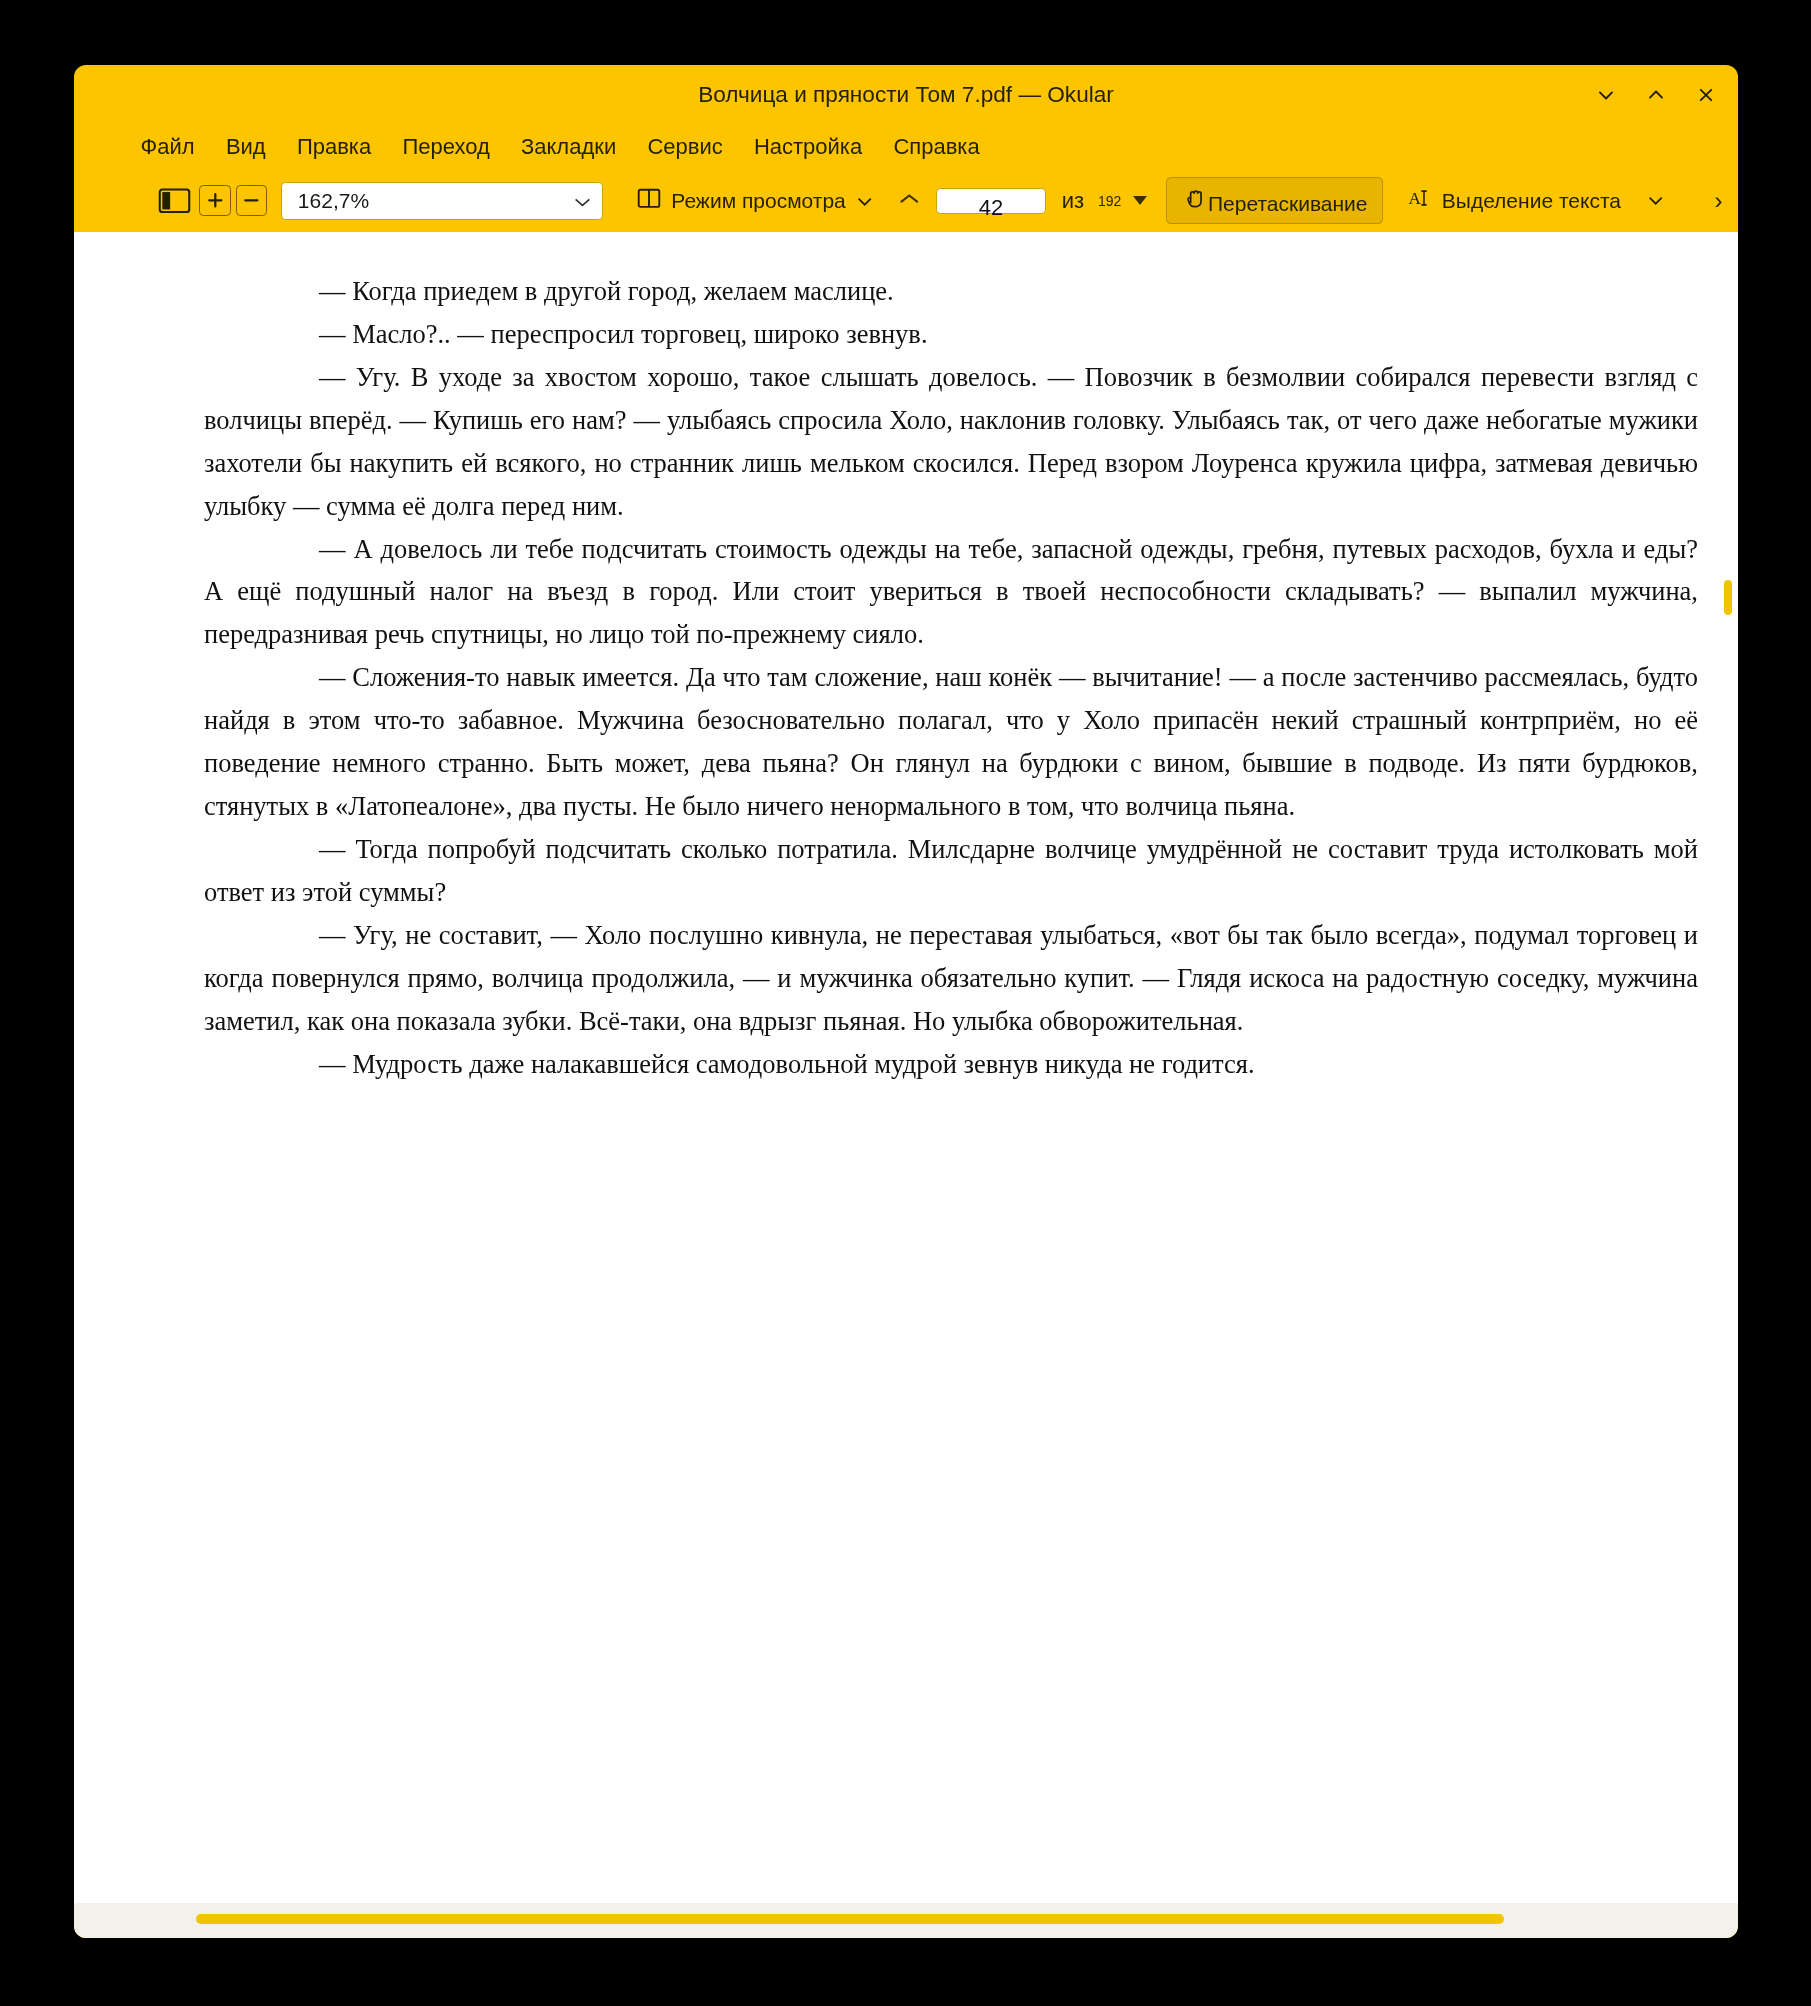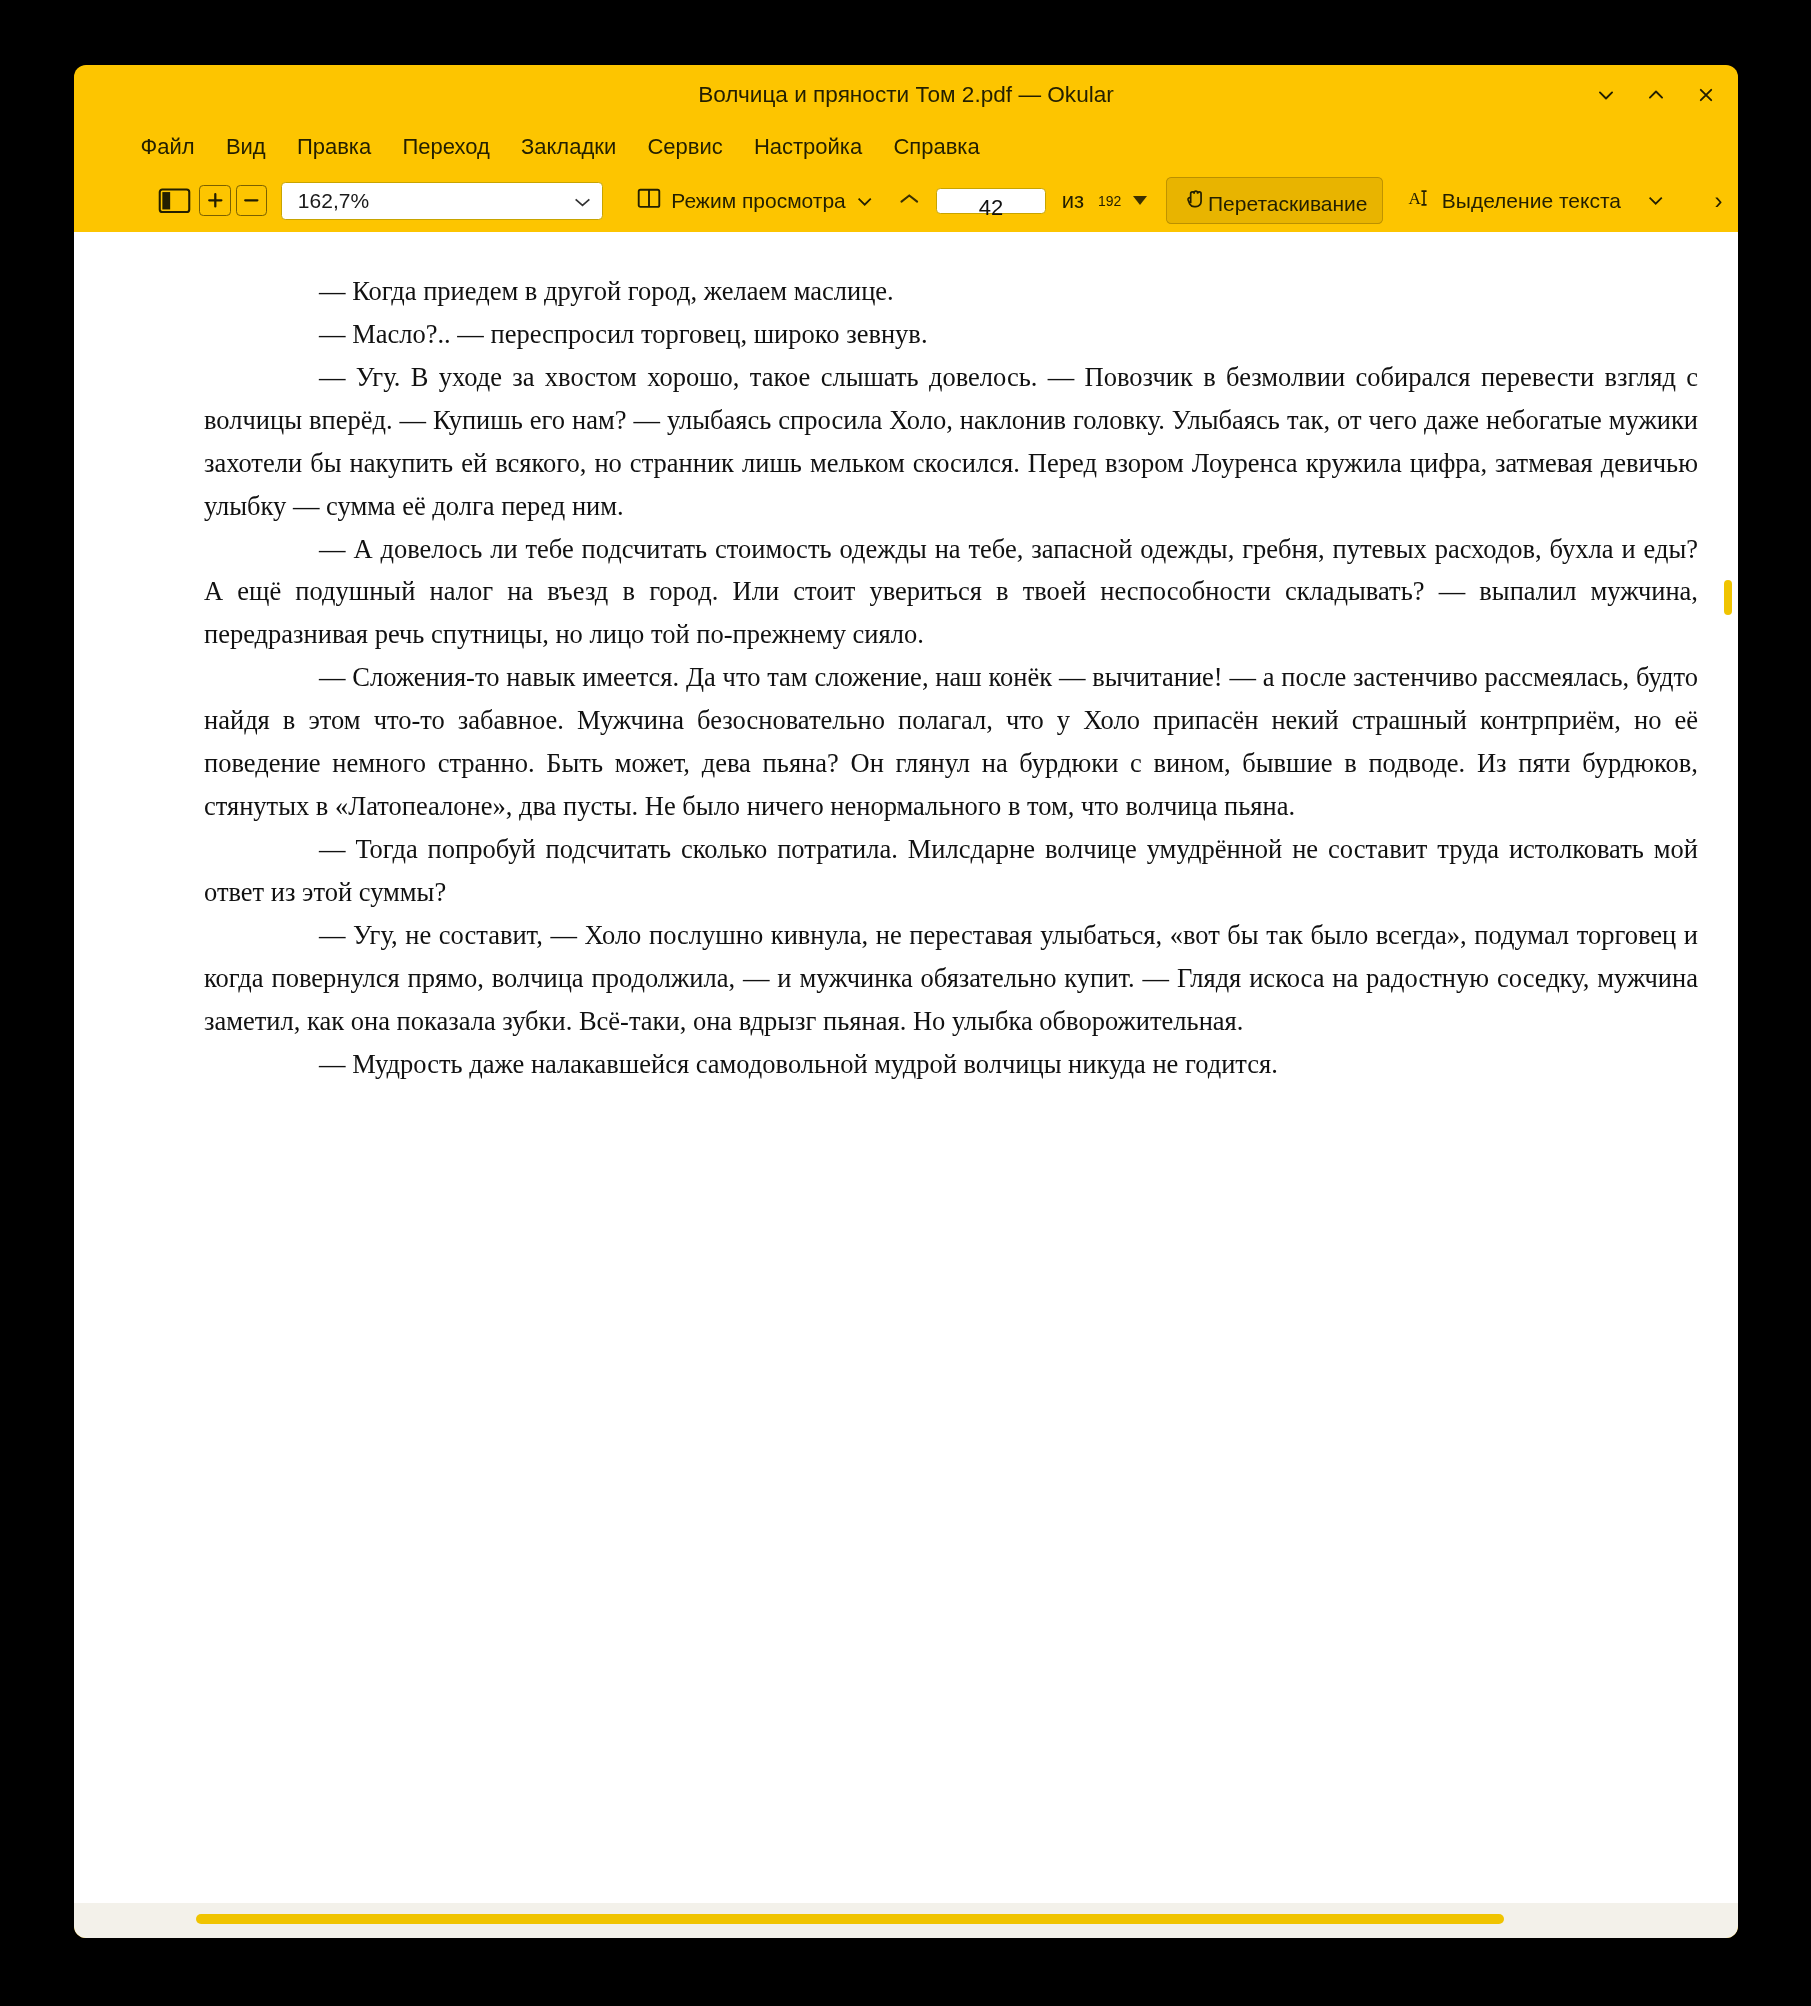--- a/index.html
+++ b/index.html
@@ -278,7 +278,7 @@
 <div id="window">
 
   <div id="titlebar">
-    <div id="title-text">Волчица и пряности Том 2.pdf — Okular</div>
+    <div id="title-text">Волчица и пряности Том 7.pdf — Okular</div>
     <div class="win-buttons">
       <div class="win-btn">
         <svg width="26" height="26" viewBox="0 0 30 30">

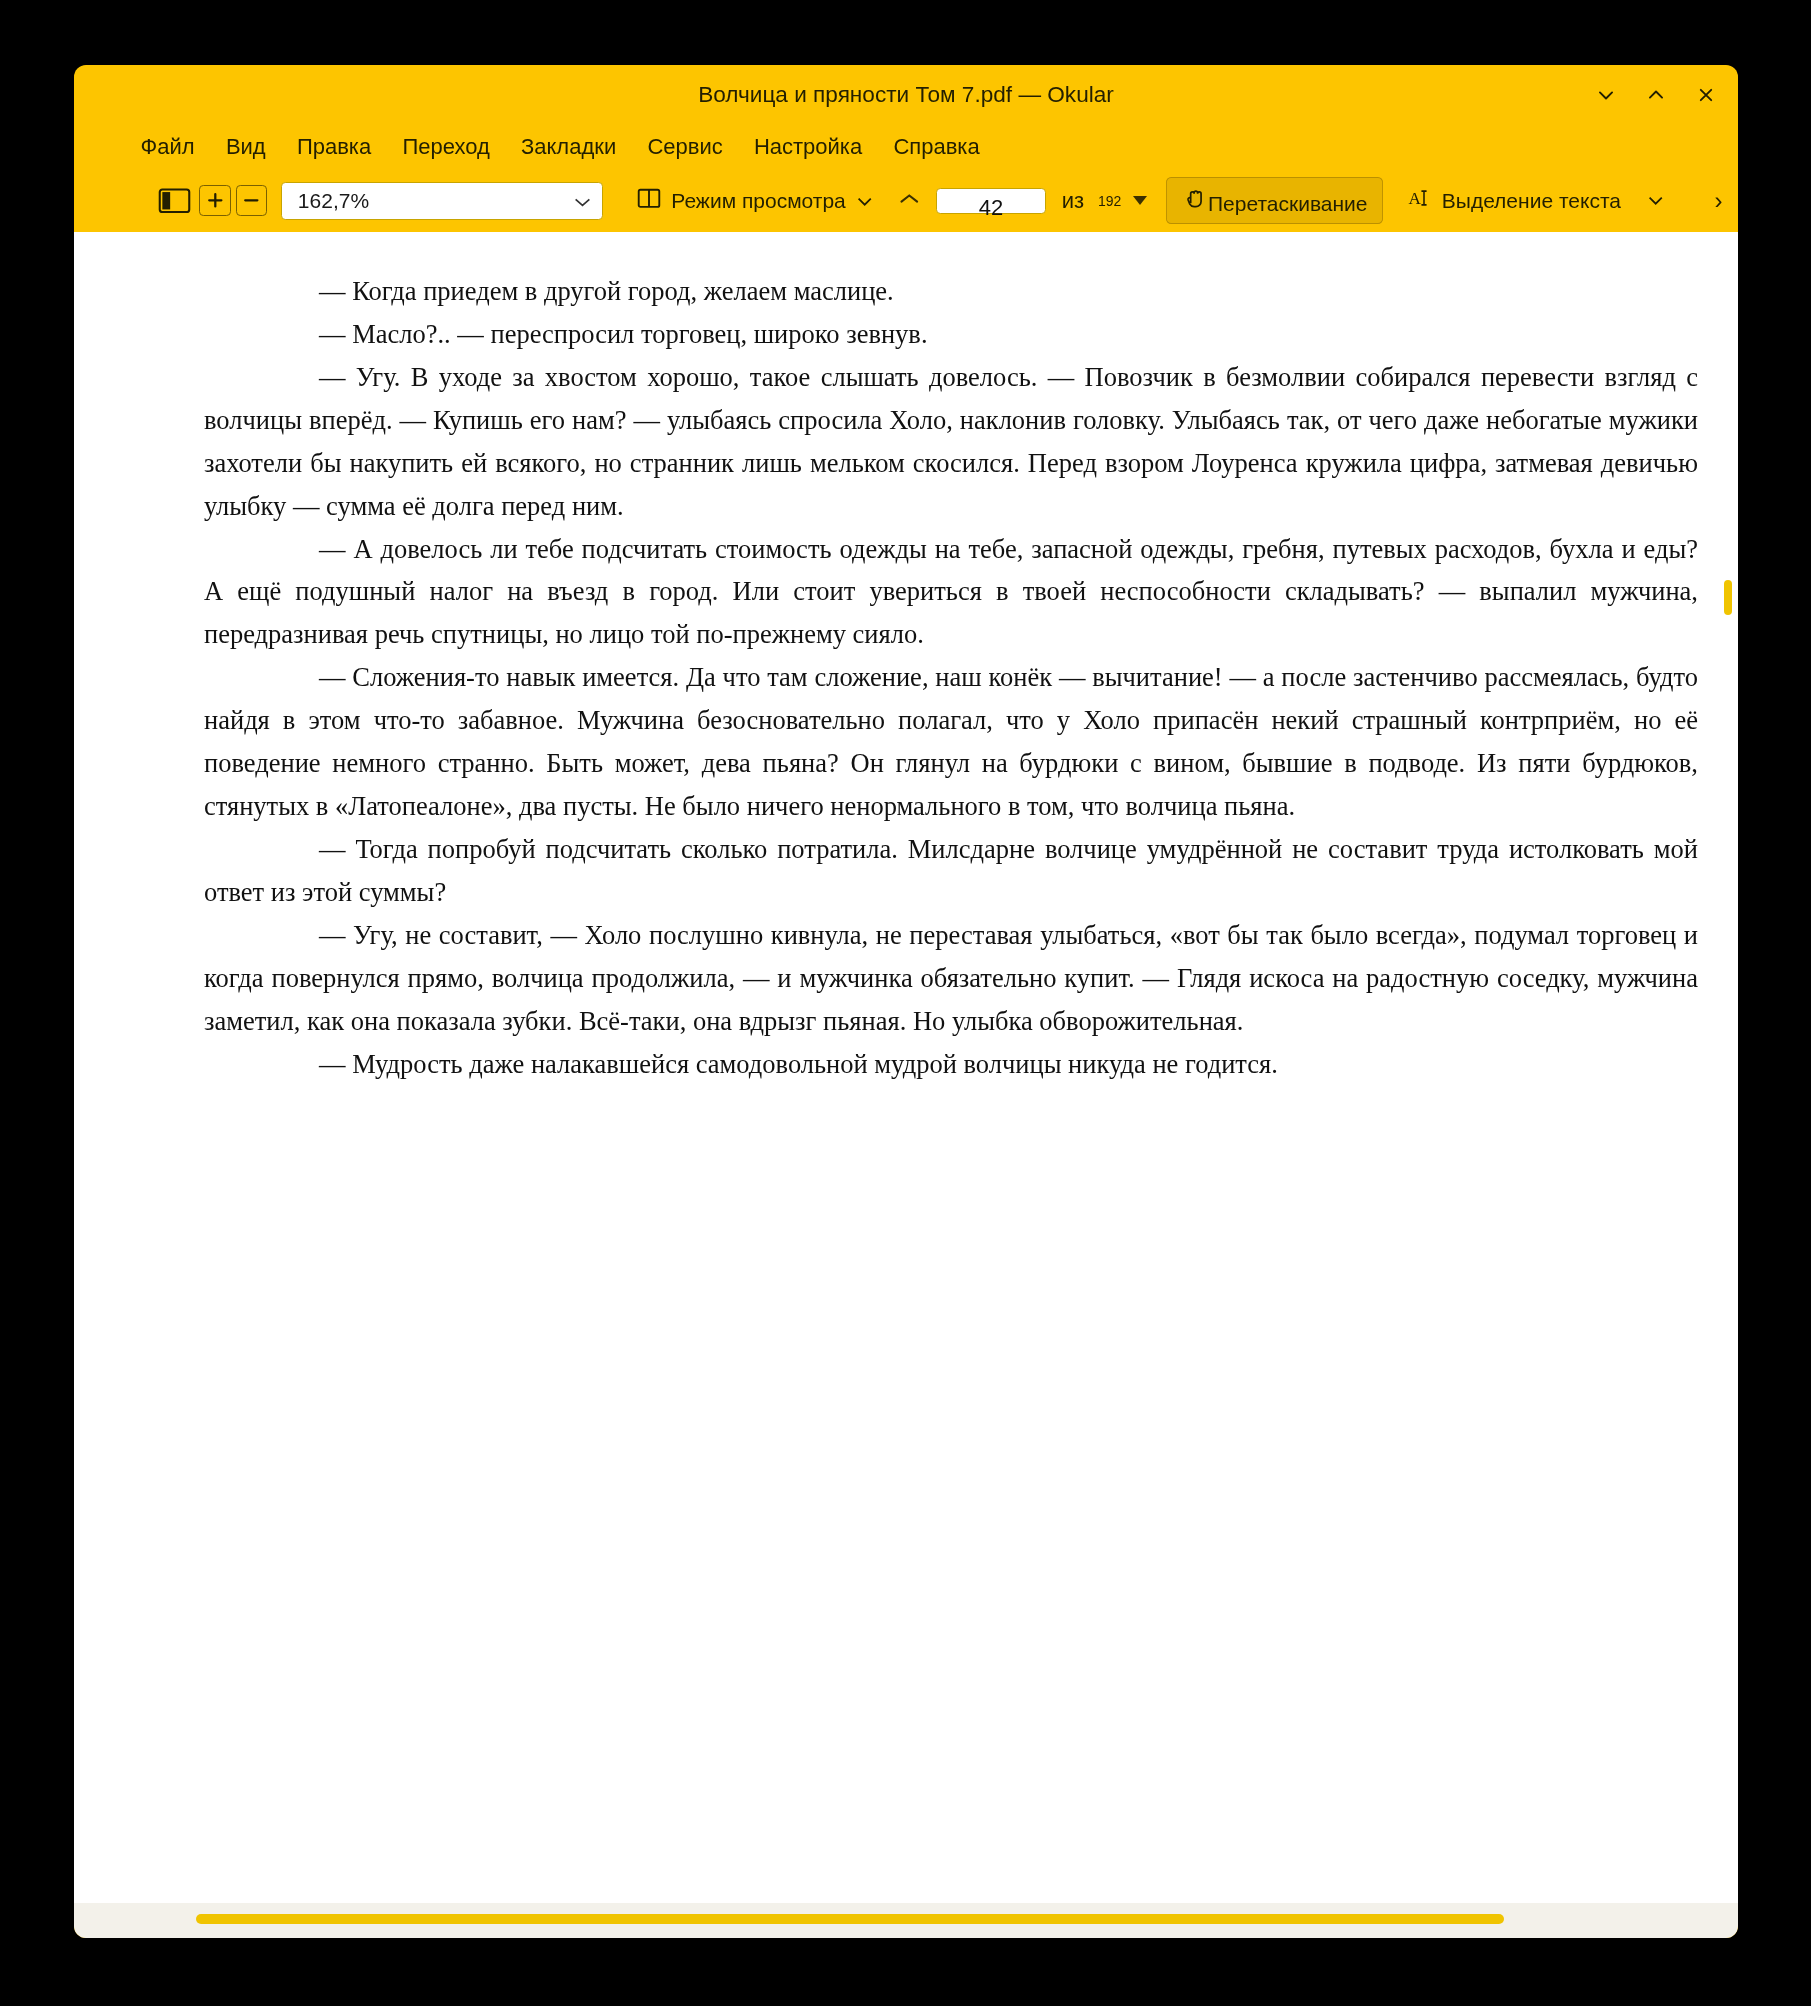--- a/index.html
+++ b/index.html
@@ -401,7 +401,7 @@
       <p class="para">— Сложения-то навык имеется. Да что там сложение, наш конёк — вычитание! — а после застенчиво рассмеялась, будто найдя в этом что-то забавное. Мужчина безосновательно полагал, что у Холо припасён некий страшный контрприём, но её поведение немного странно. Быть может, дева пьяна? Он глянул на бурдюки с вином, бывшие в подводе. Из пяти бурдюков, стянутых в «Латопеалоне», два пусты. Не было ничего ненормального в том, что волчица пьяна.</p>
       <p class="para">— Тогда попробуй подсчитать сколько потратила. Милсдарне волчице умудрённой не составит труда истолковать мой ответ из этой суммы?</p>
       <p class="para">— Угу, не составит, — Холо послушно кивнула, не переставая улыбаться, «вот бы так было всегда», подумал торговец и когда повернулся прямо, волчица продолжила, — и мужчинка обязательно купит. — Глядя искоса на радостную соседку, мужчина заметил, как она показала зубки. Всё-таки, она вдрызг пьяная. Но улыбка обворожительная.</p>
-      <p class="para last">— Мудрость даже налакавшейся самодовольной мудрой волчицы никуда не годится.</p>
+      <p class="para last">— Мудрость даже налакавшейся самодовольной мудрой зевнув никуда не годится.</p>
     </div>
 
     <div id="vscroll-track">

